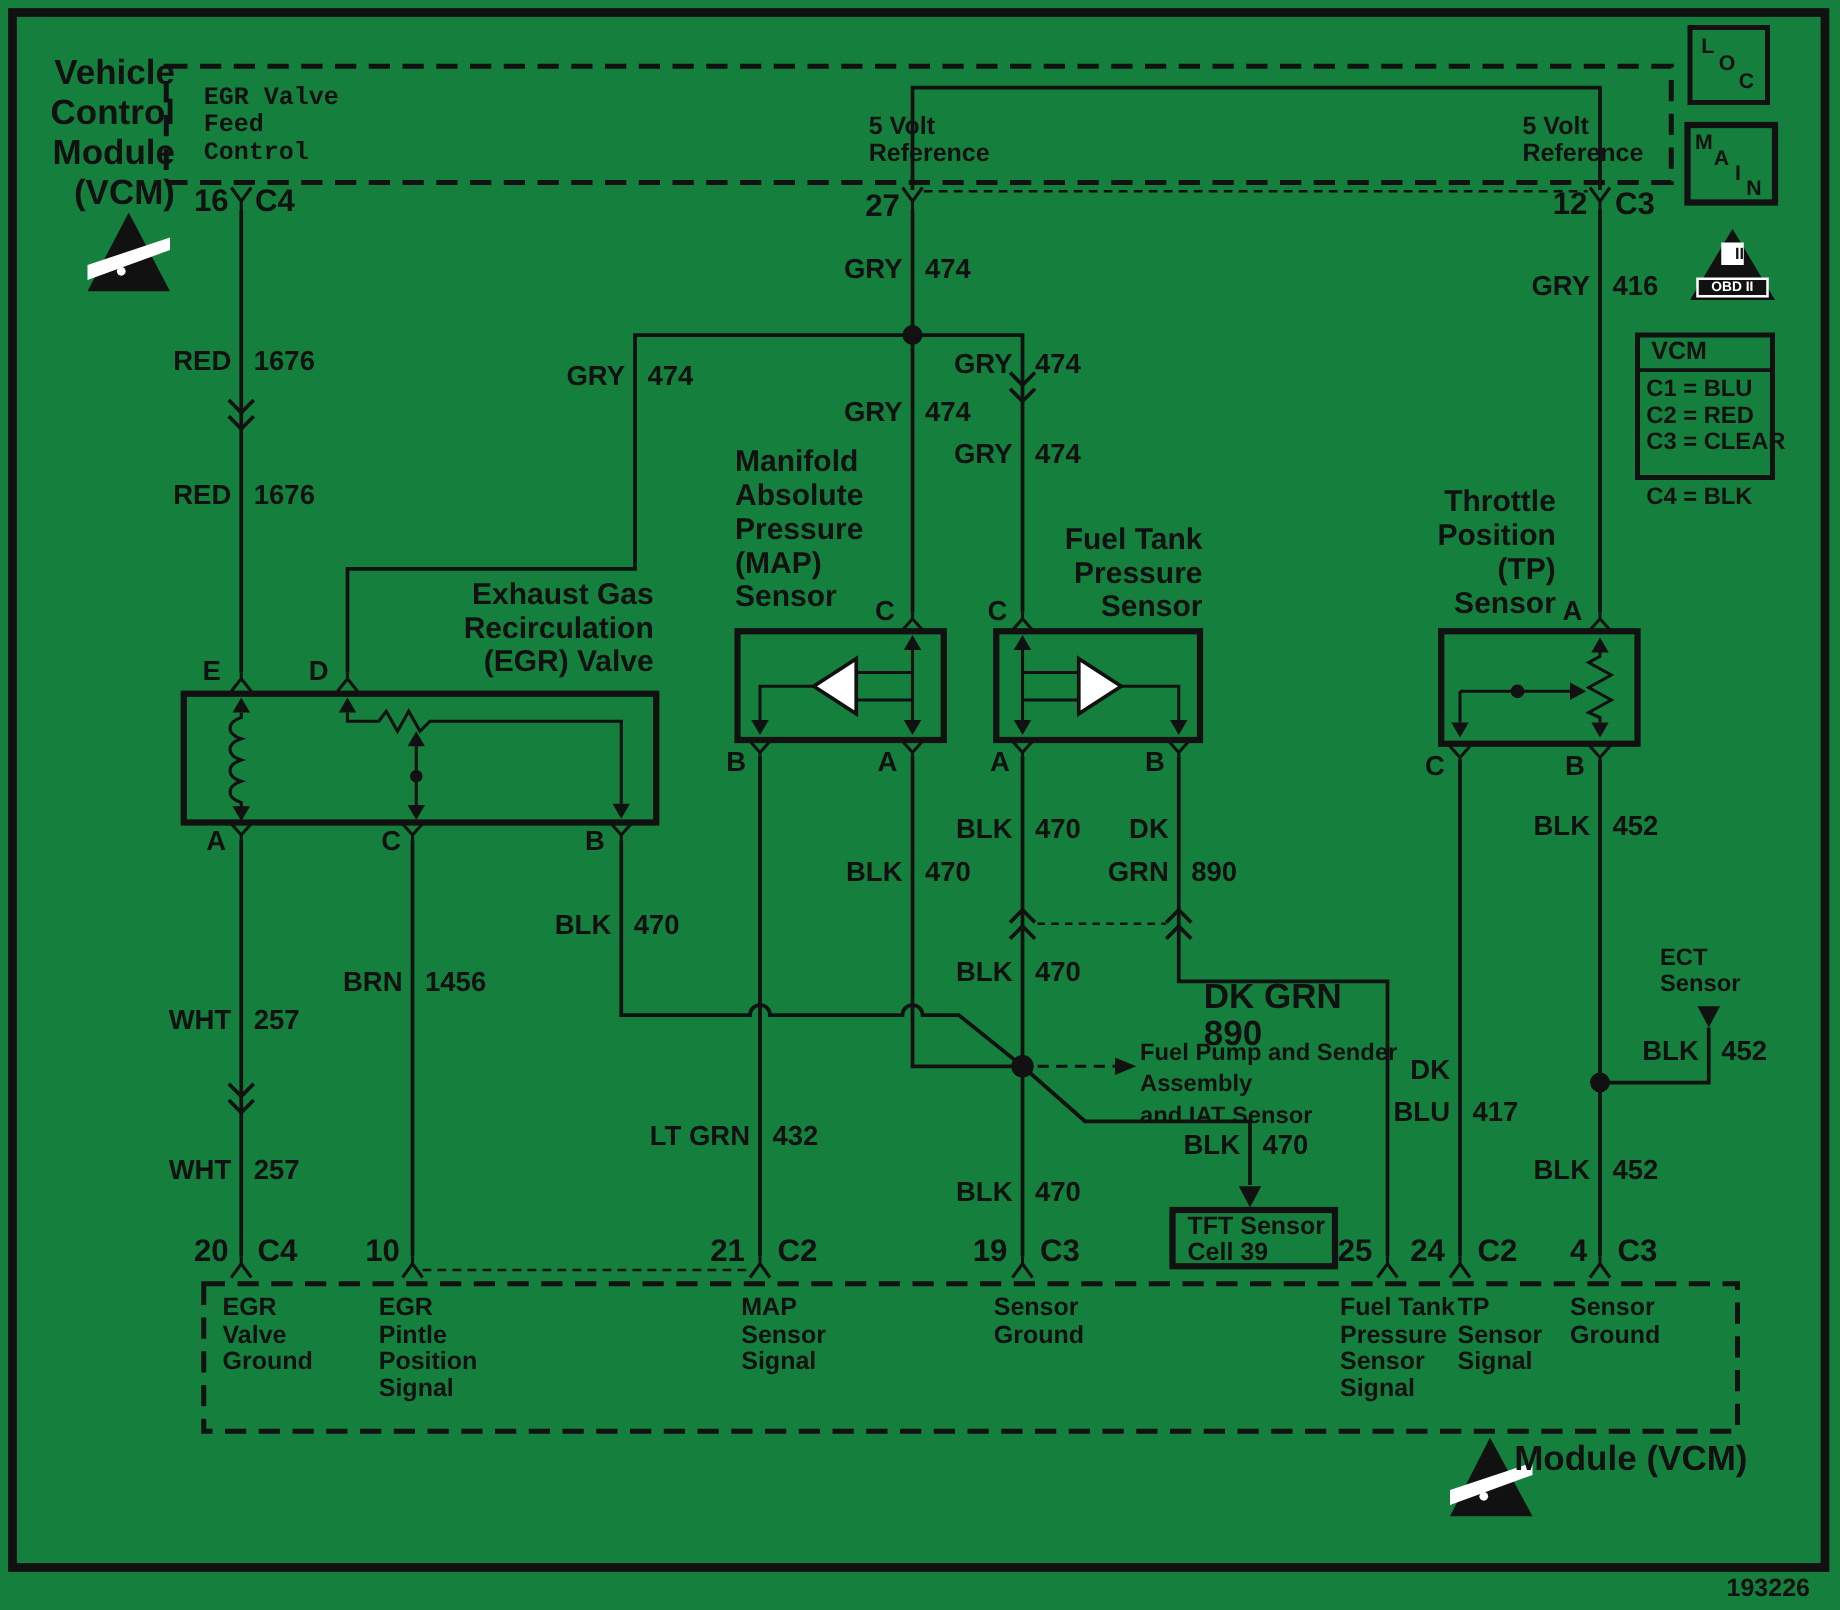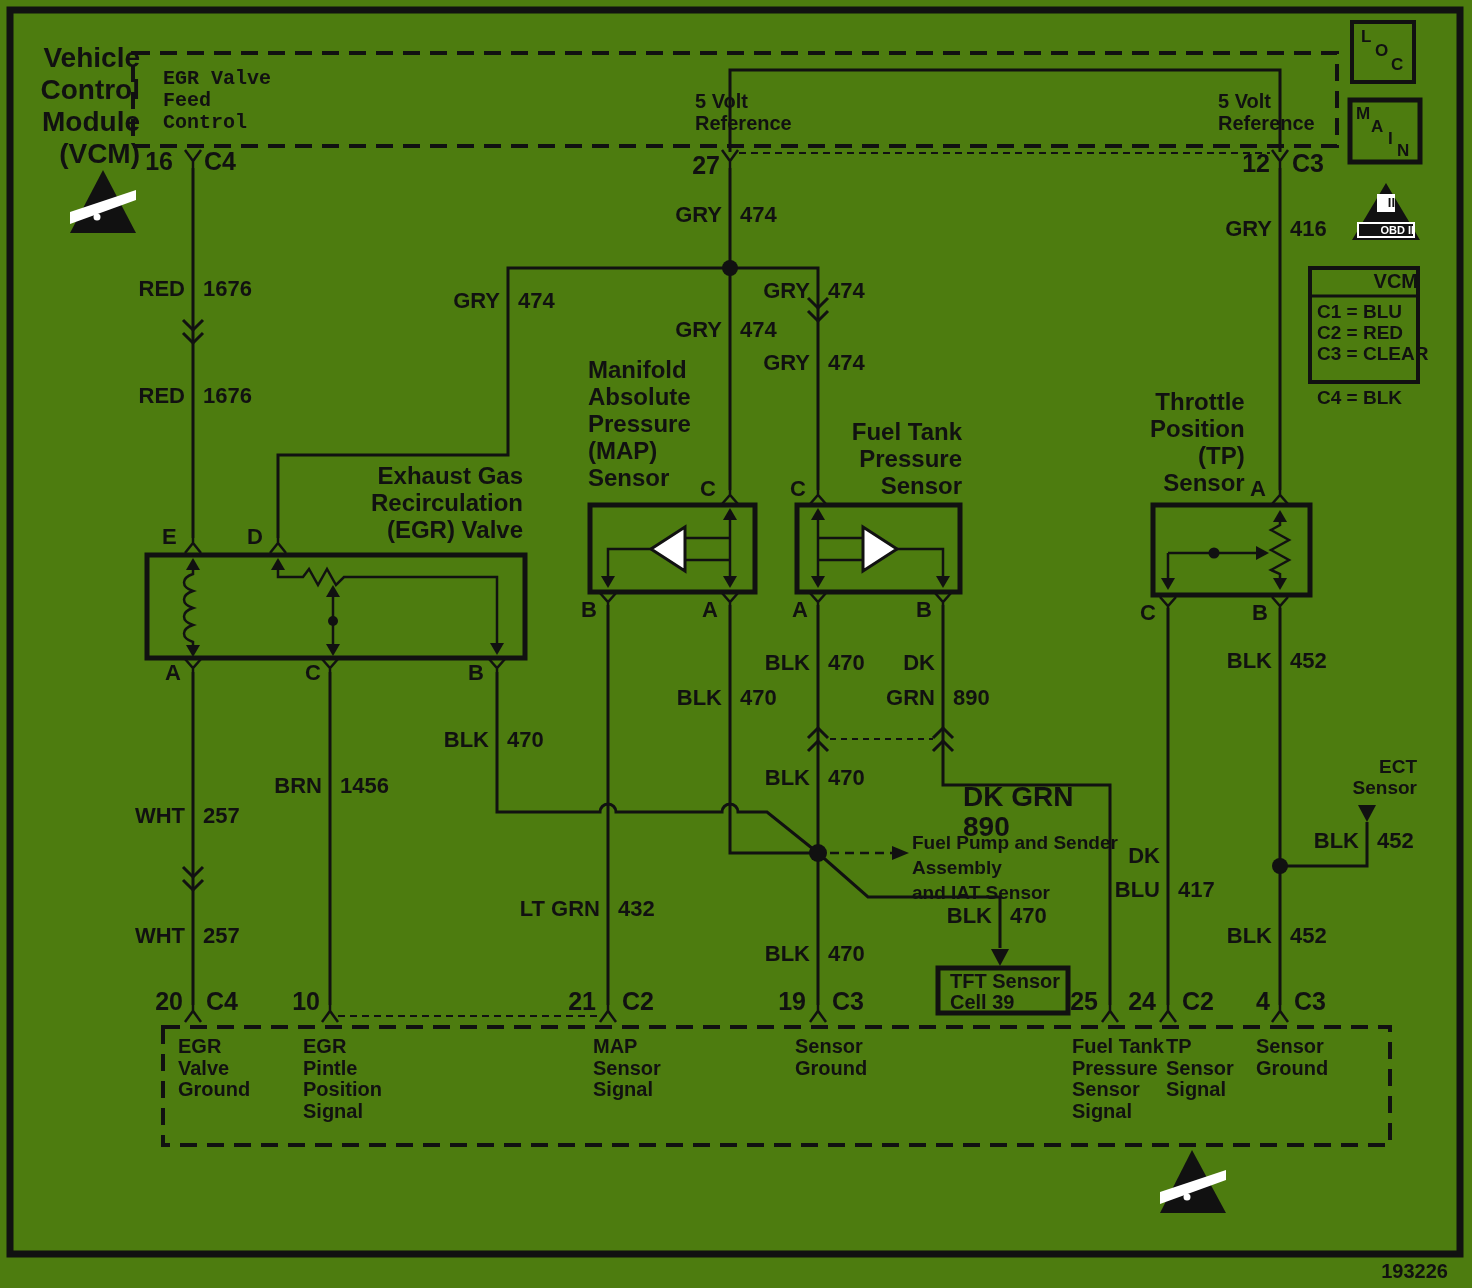--- a/index.html
+++ b/index.html
@@ -3,7 +3,7 @@
 <meta charset="utf-8">
 <style>
   html,body{margin:0;padding:0;background:#fff;}
-  #stage{position:relative;width:1472px;height:1288px;background:#4d7c0f;overflow:hidden;
+  #stage{position:relative;width:1472px;height:1288px;background:#15803d;overflow:hidden;
          font-family:"Liberation Sans", sans-serif;color:#111;}
   #art{position:absolute;left:0;top:0;}
   .t{position:absolute;font-weight:700;color:#111;}

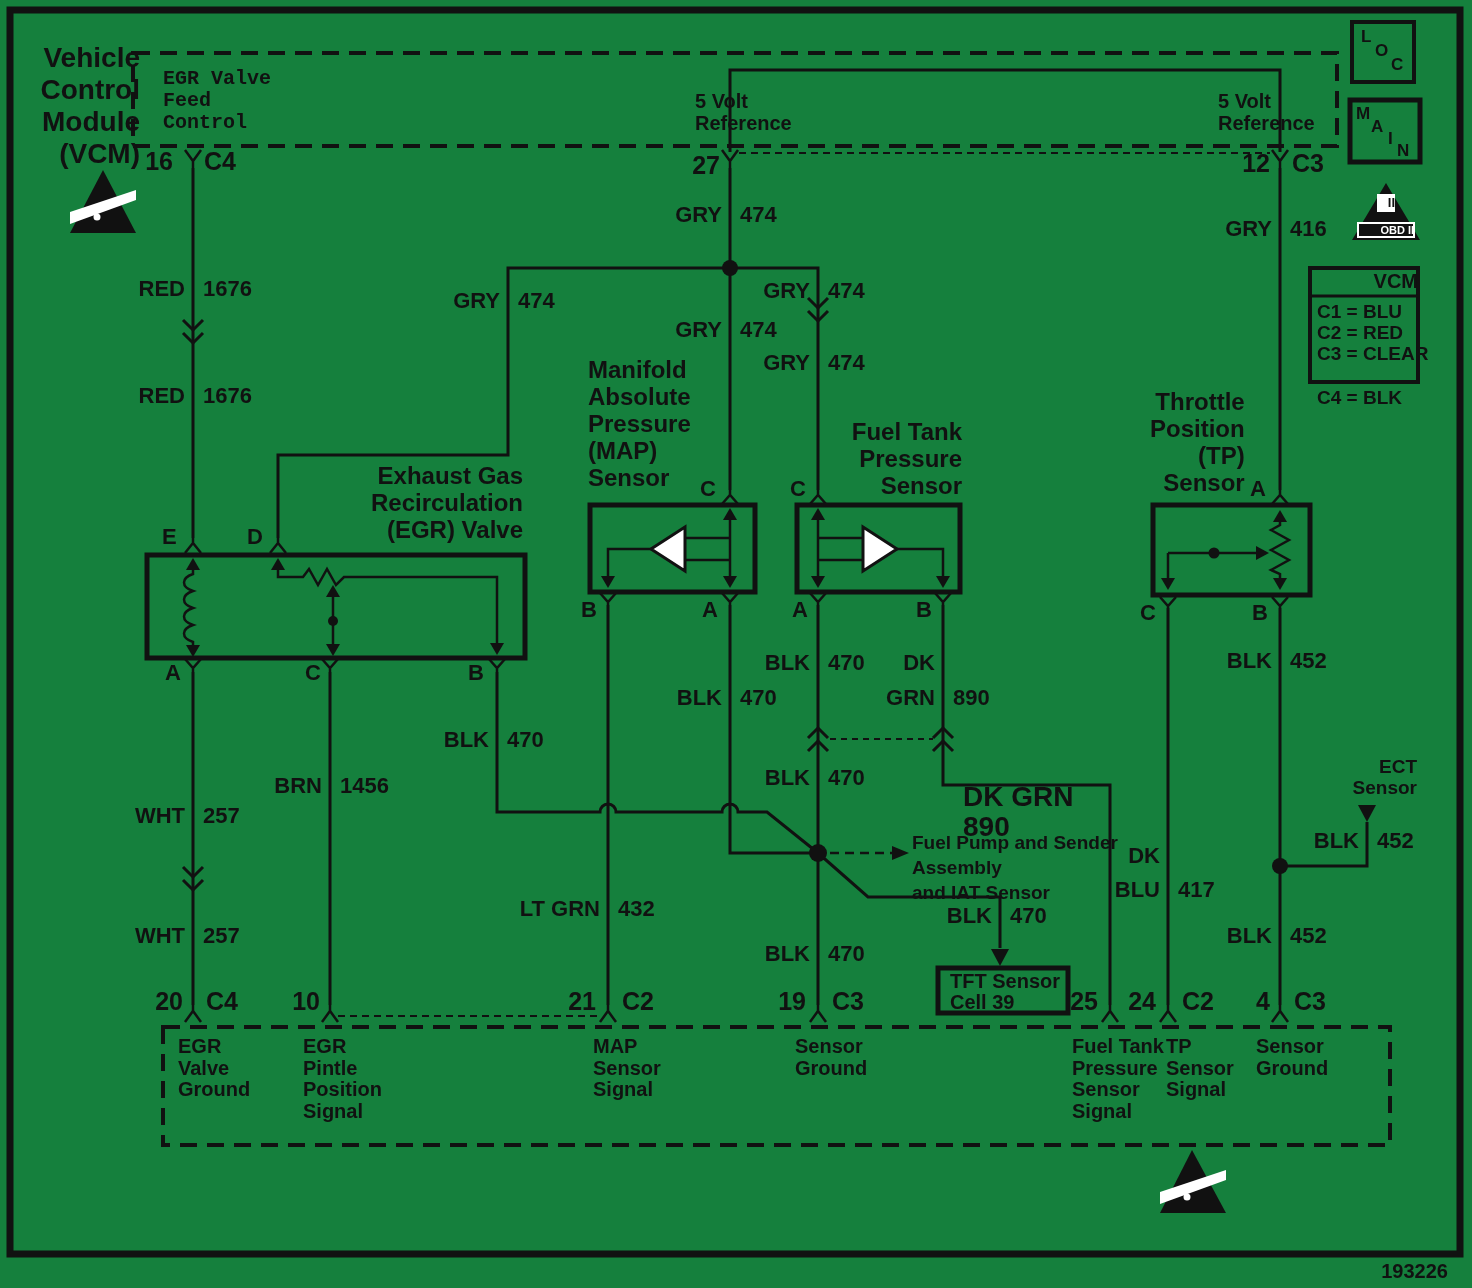--- a/index.html
+++ b/index.html
@@ -187,7 +187,7 @@
   <div>Reference</div>
 </div>
 
-<div class="t fs25 ra" style="left:120px;top:148px;width:53px;">16</div>
+<div class="t fs25 ra" style="left:130px;top:148px;width:53px;">16</div>
 <div class="t fs25" style="left:204px;top:148px;">C4</div>
 <div class="t fs25 ra" style="left:667px;top:152px;width:53px;">27</div>
 <div class="t fs25 ra" style="left:1217px;top:150px;width:53px;">12</div>

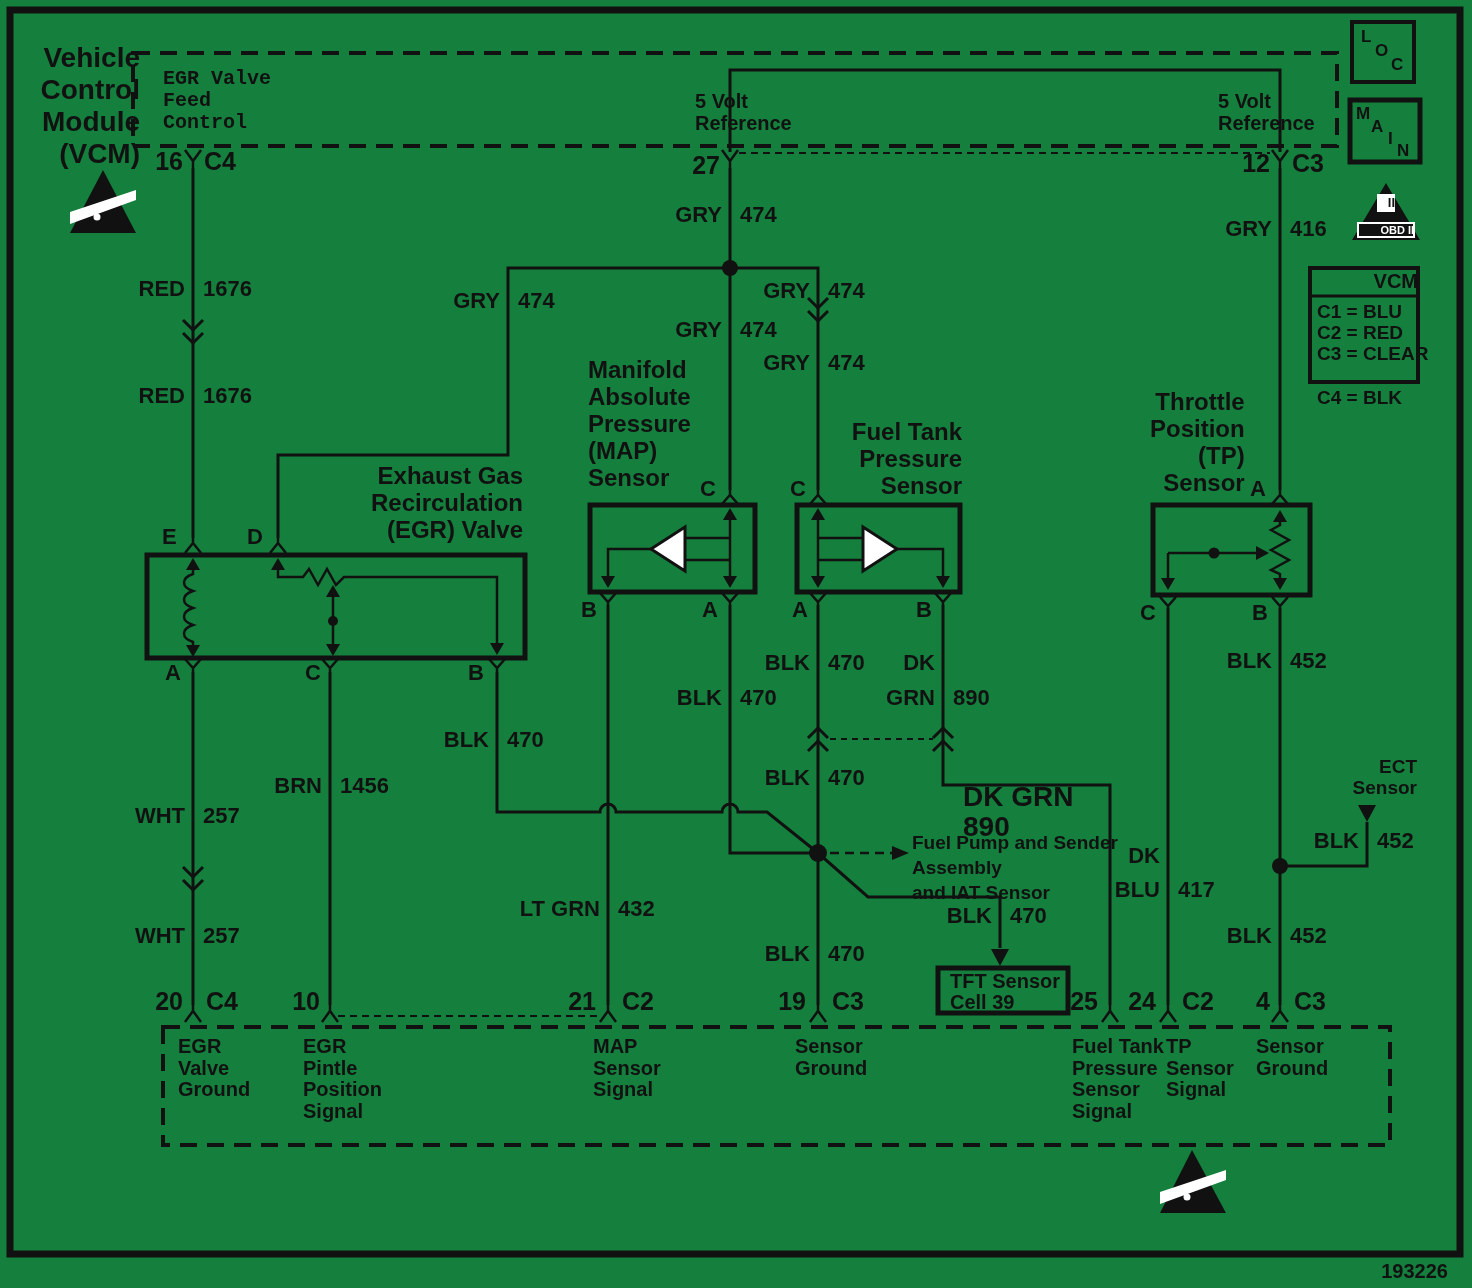--- a/index.html
+++ b/index.html
@@ -18,7 +18,7 @@
   .fs13{font-size:13px;line-height:18px;}
   .fs11{font-size:11px;line-height:13px;}
   .ra{text-align:right;}
-  .ca{text-align:right;}
+  .ca{text-align:left;padding-left:11px;}
   .wl{position:absolute;width:0;height:26px;font-weight:700;font-size:22px;}
   .wc{position:absolute;right:8px;top:0;white-space:nowrap;}
   .wn{position:absolute;left:10px;top:0;white-space:nowrap;}

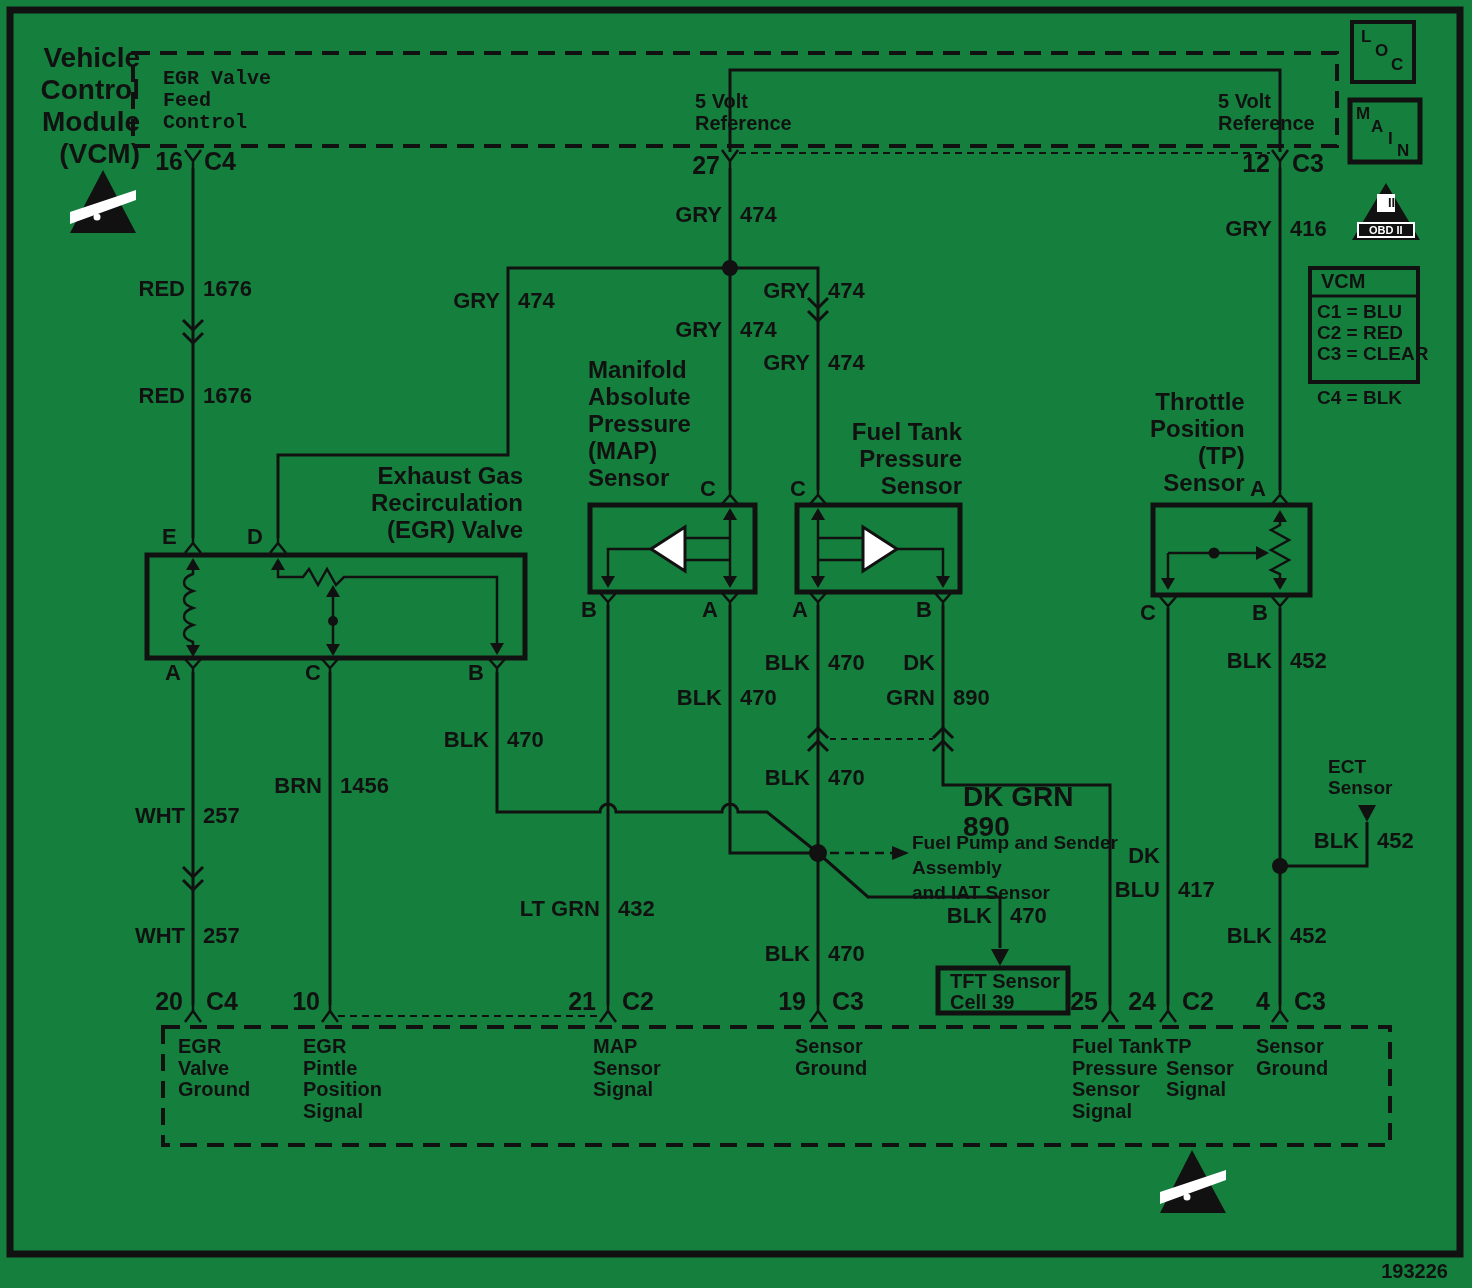--- a/index.html
+++ b/index.html
@@ -404,6 +404,7 @@
 </div>
 
 <div class="t ra" style="left:1098px;top:1150px;width:300px;font-size:28px;line-height:34px;">
+  <div>Module (VCM)</div>
 </div>
 
 <div class="t fs20 ra" style="left:1298px;top:1260px;width:150px;">193226</div>

